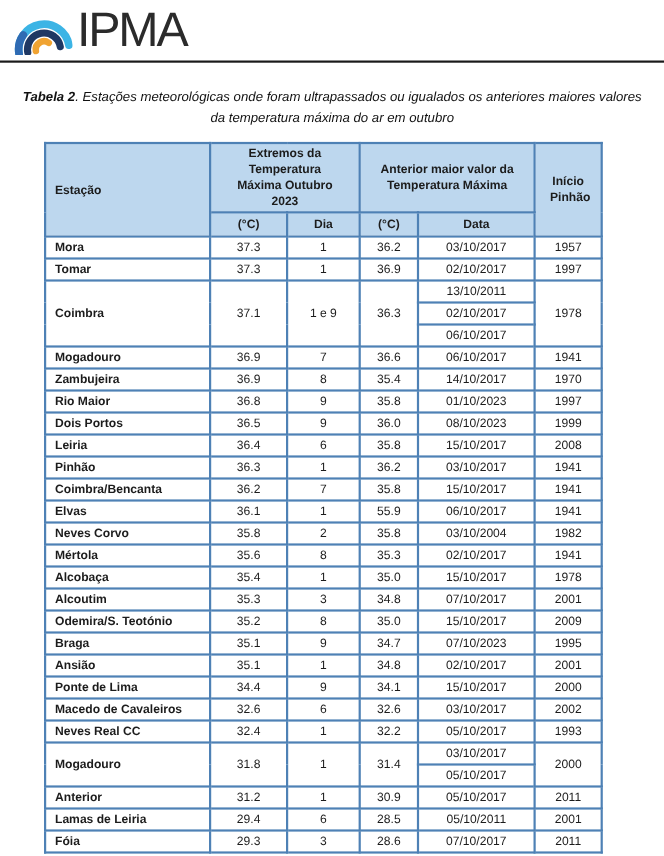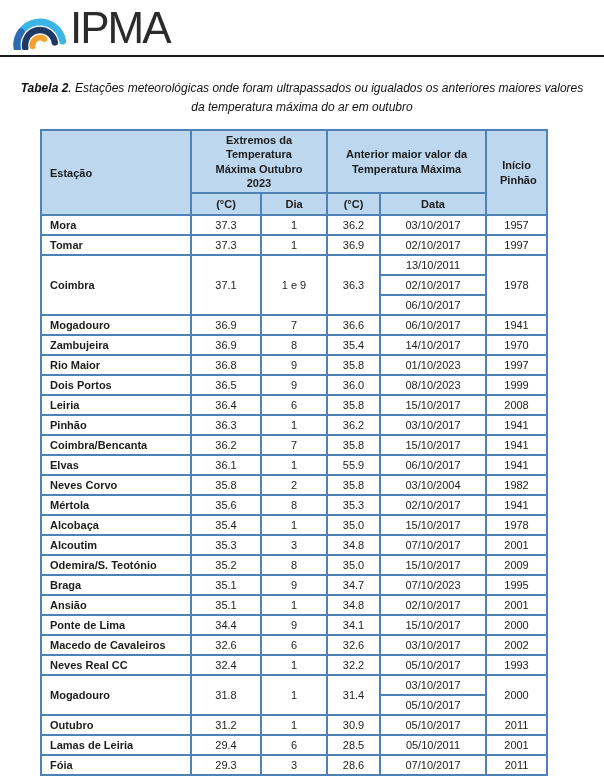--- a/index.html
+++ b/index.html
@@ -293,7 +293,7 @@
           <td>05/10/2017</td>
         </tr>
         <tr>
-          <td class="td-station">Outubro</td>
+          <td class="td-station">Anterior</td>
           <td>31.2</td>
           <td>1</td>
           <td>30.9</td>

